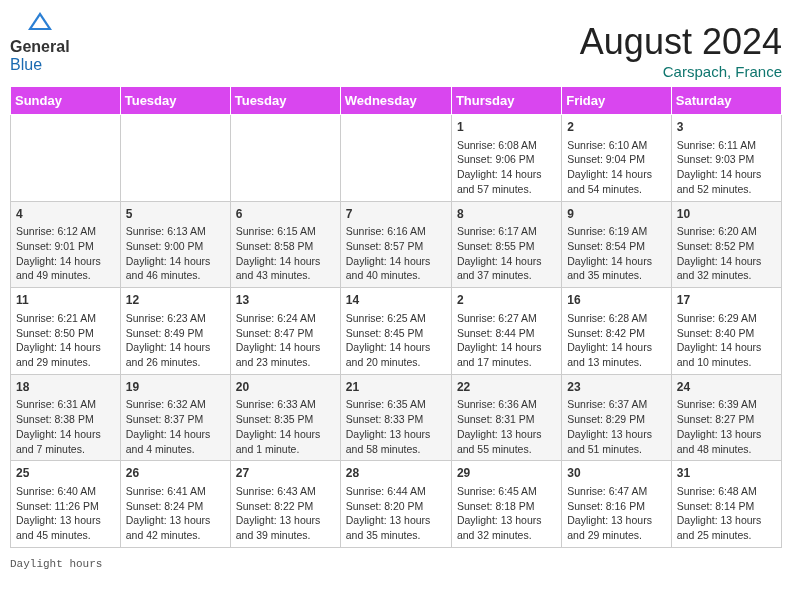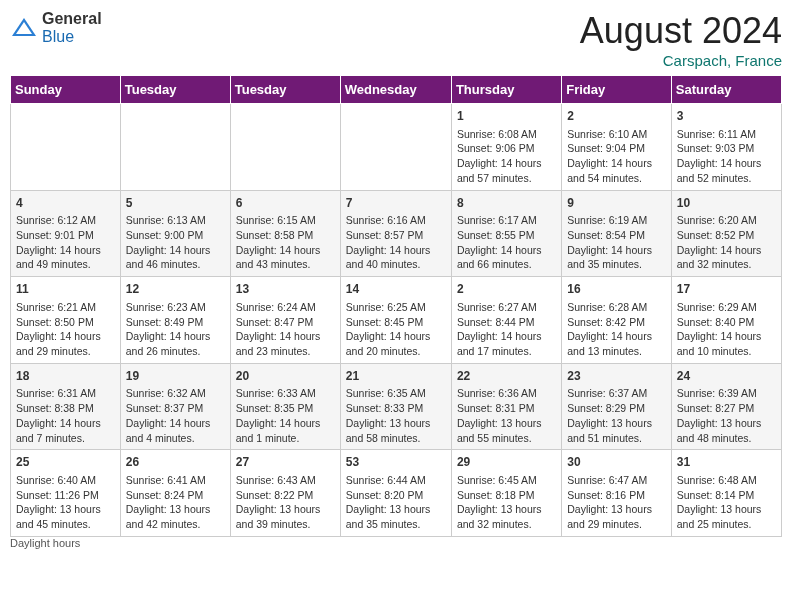--- a/index.html
+++ b/index.html
@@ -20,6 +20,7 @@
       display: flex;
       align-items: center;
       gap: 4px;
+      flex-direction: column;
     }
     .logo-icon {
       width: 28px; height: 24px;

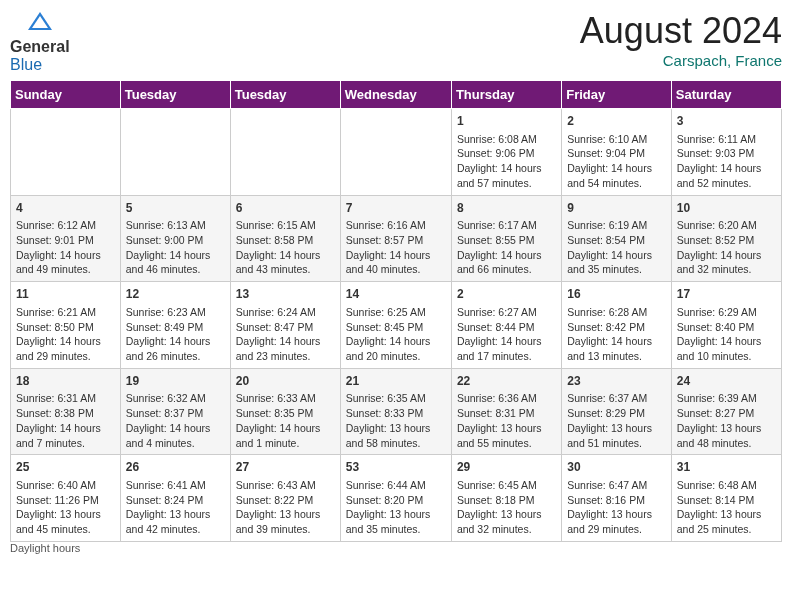--- a/index.html
+++ b/index.html
@@ -25,7 +25,7 @@
     .logo-icon {
       width: 28px; height: 24px;
     }
-    .title-block { text-align: right; }
+    .title-block { text-align: right; margin-top: 11px; }
     .month-year { font-size: 36px; font-weight: 300; color: #222; }
     .location { font-size: 15px; color: #0f766e; }
     .calendar {

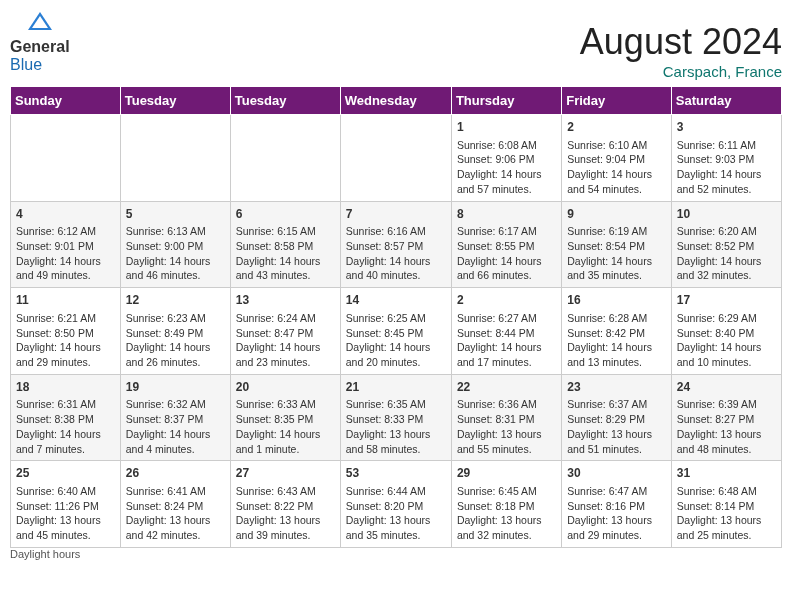--- a/index.html
+++ b/index.html
@@ -34,7 +34,7 @@
       font-size: 11px;
     }
     .calendar thead th {
-      background: #701a75;
+      background: #d946ef;
       color: #fff;
       font-weight: bold;
       font-size: 13px;

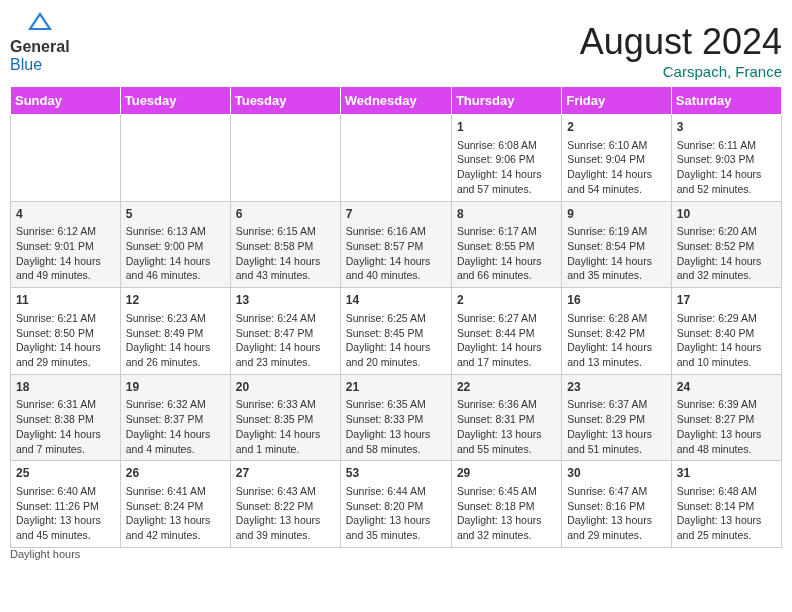--- a/index.html
+++ b/index.html
@@ -155,7 +155,7 @@
           <span class="day-number">8</span>
           <div>Sunrise: 6:17 AM</div>
           <div>Sunset: 8:55 PM</div>
-          <div>Daylight: 14 hours and 66 minutes.</div>
+          <div>Daylight: 14 hours and 37 minutes.</div>
         </td>
         <td>
           <span class="day-number">9</span>

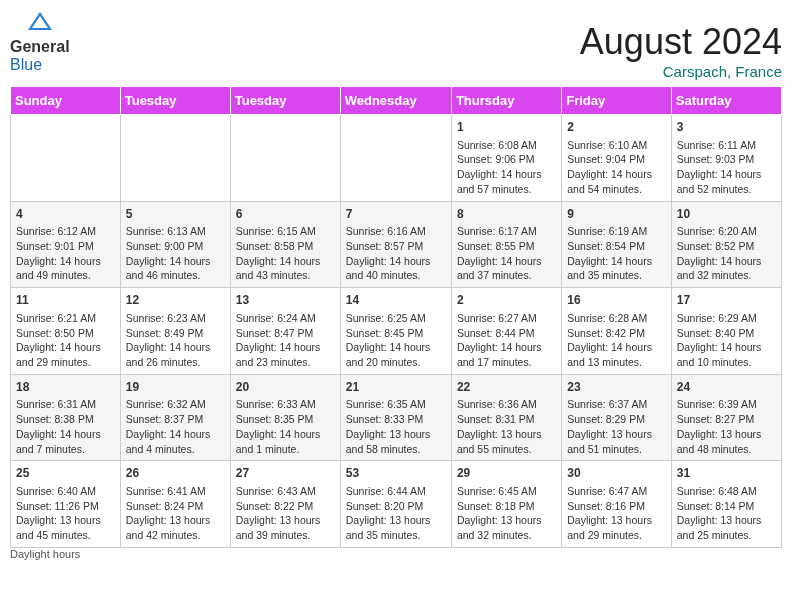--- a/index.html
+++ b/index.html
@@ -278,7 +278,7 @@
           <div>Daylight: 13 hours and 39 minutes.</div>
         </td>
         <td>
-          <span class="day-number">53</span>
+          <span class="day-number">28</span>
           <div>Sunrise: 6:44 AM</div>
           <div>Sunset: 8:20 PM</div>
           <div>Daylight: 13 hours and 35 minutes.</div>

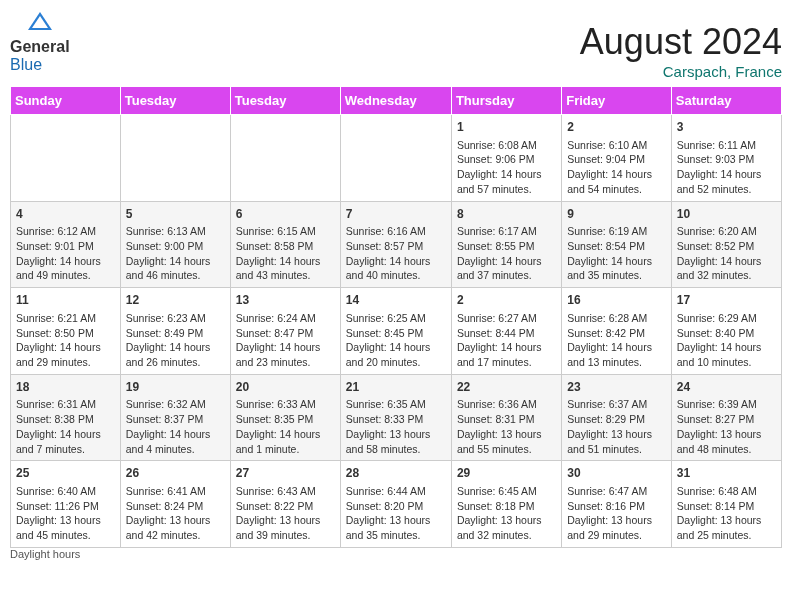--- a/index.html
+++ b/index.html
@@ -64,9 +64,10 @@
     }
     .empty-cell { background: #fff !important; }
     .footer-row {
-      margin-top: 0;
+      margin-top: 10px;
       font-size: 11px;
       color: #555;
+      font-family: Liberation Mono, monospace;
     }
   </style>
 </head>

